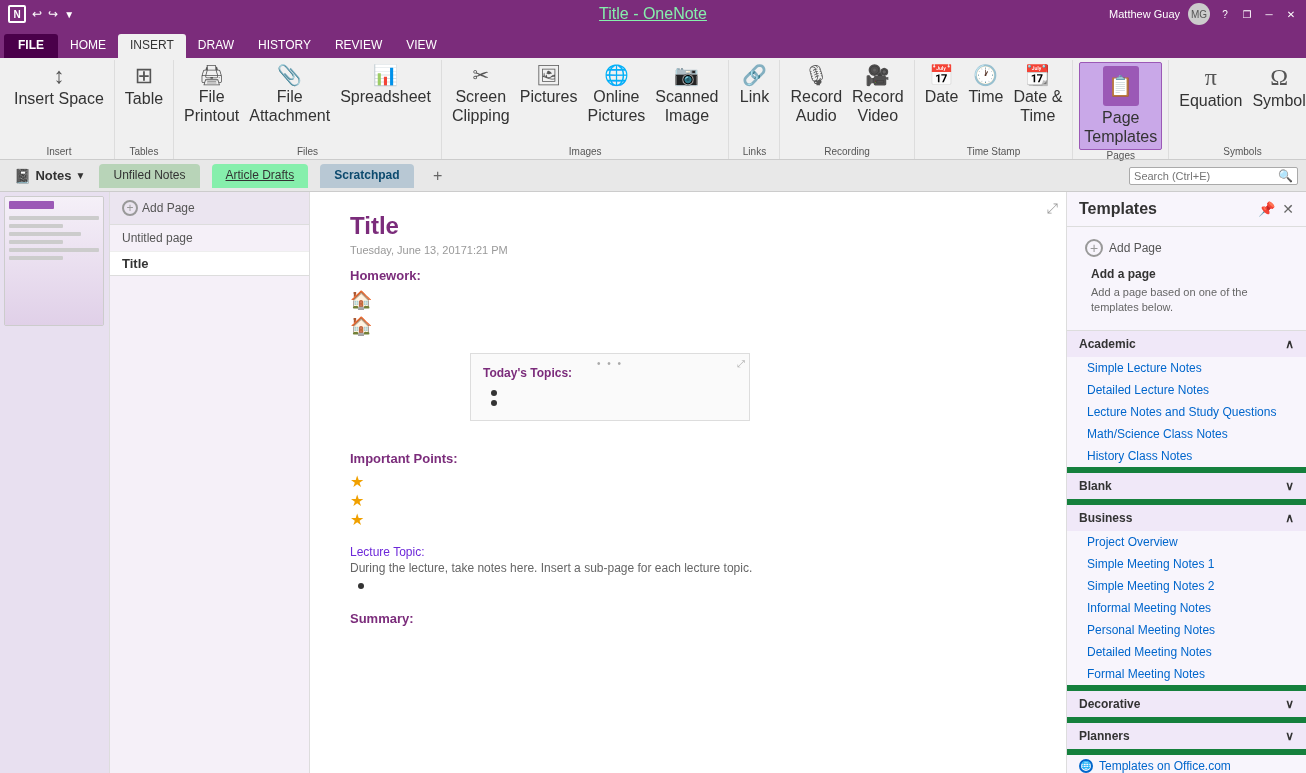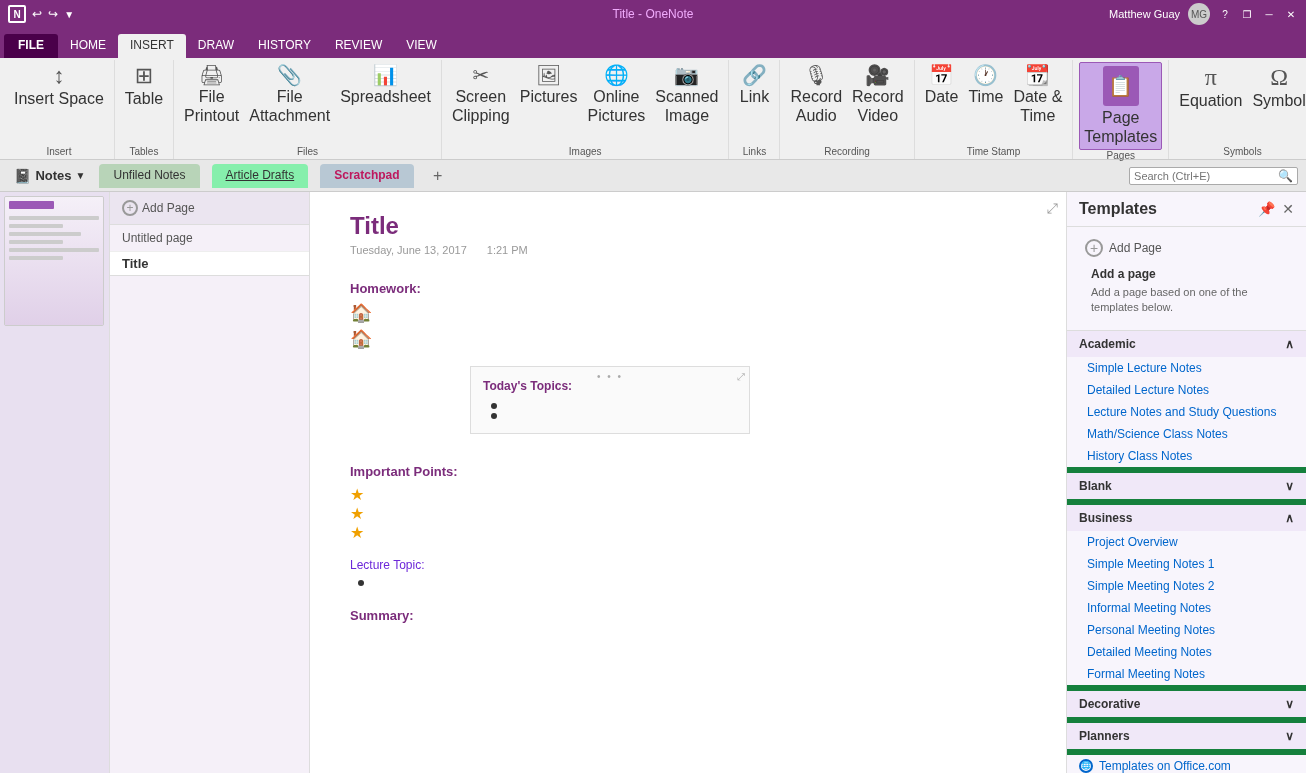--- a/index.html
+++ b/index.html
@@ -16,7 +16,7 @@
       color: white;
     }
     .title-bar-left { display: flex; align-items: center; gap: 6px; }
-    .title-bar-title { font-size: 12px; color: #f0abfc; position: absolute; left: 50%; transform: translateX(-50%); }
+    .title-bar-title { font-size: 16px; color: #86efac; position: absolute; left: 50%; transform: translateX(-50%); text-decoration: underline; }
     .title-bar-right { display: flex; align-items: center; gap: 8px; font-size: 11px; }
     .win-btn { width: 14px; height: 14px; display: flex; align-items: center; justify-content: center; color: white; font-size: 10px; cursor: pointer; }
 

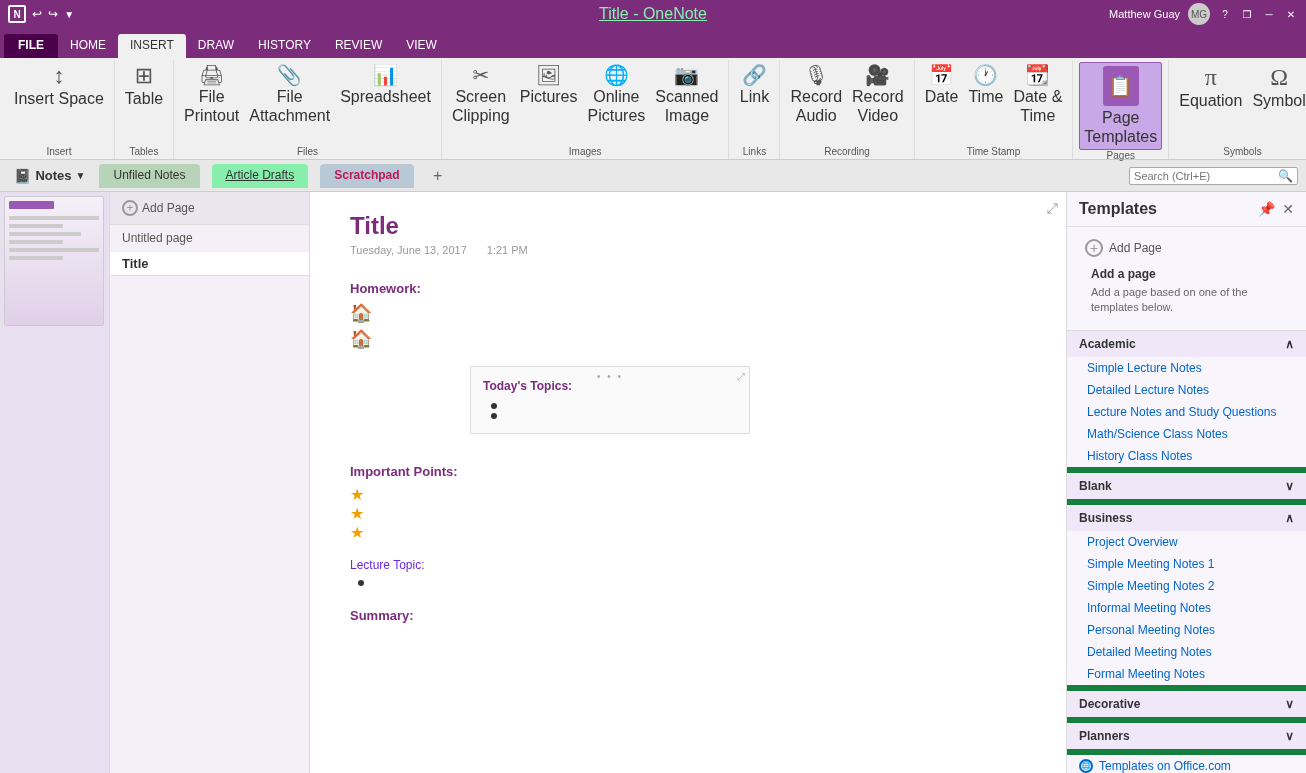--- a/index.html
+++ b/index.html
@@ -144,7 +144,7 @@
     }
     .section-tab.unfiled { background: #b8d4b8; }
     .section-tab.article { background: #86efac; text-decoration: underline; }
-    .section-tab.scratch { background: #b8c8d4; color: #be185d; font-weight: bold; }
+    .section-tab.scratch { background: #b8c8d4; color: #0c4a6e; font-weight: bold; }
     .section-tab-add {
       width: 24px;
       height: 24px;

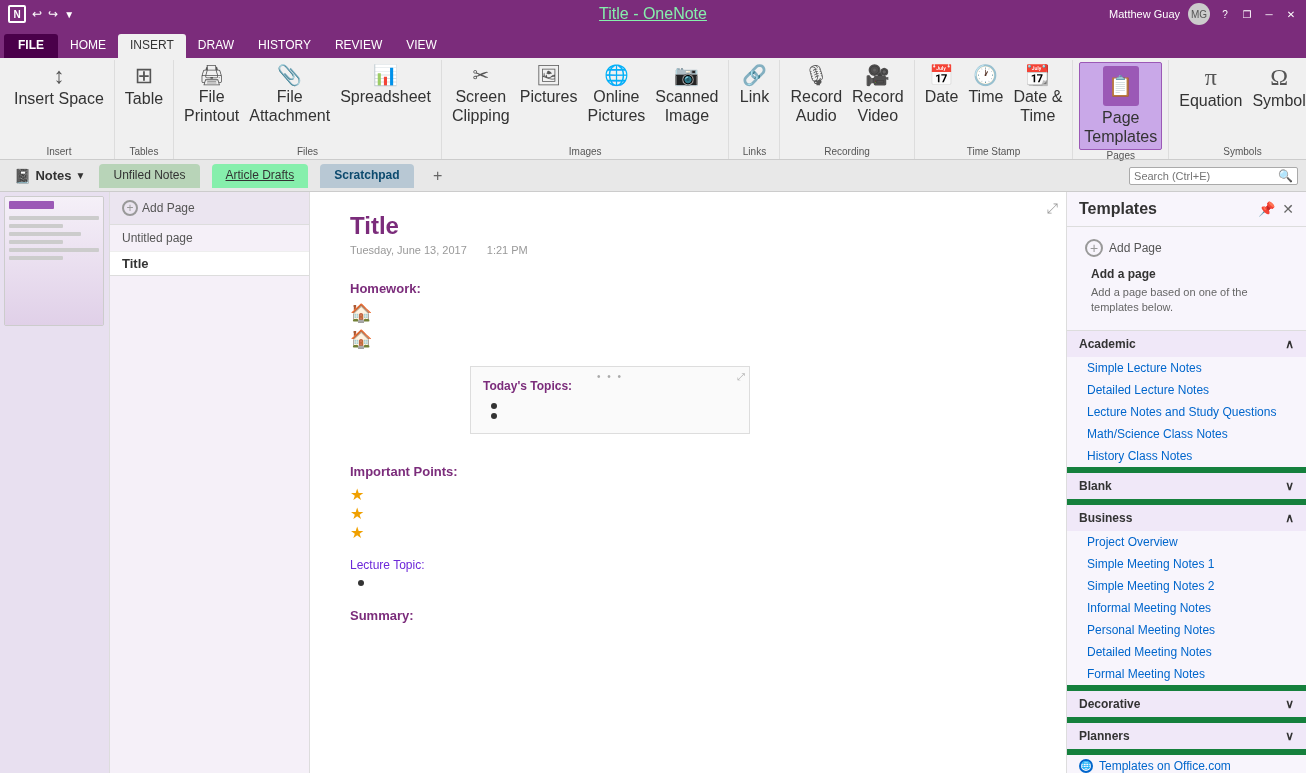--- a/index.html
+++ b/index.html
@@ -248,9 +248,8 @@
     .note-date {
       font-size: 11px;
       color: #999;
-      margin-bottom: 25px;
-      display: flex;
-      gap: 20px;
+      margin-bottom: 12px;
+      display: flex;
     }
     .note-section-label {
       font-size: 13px;

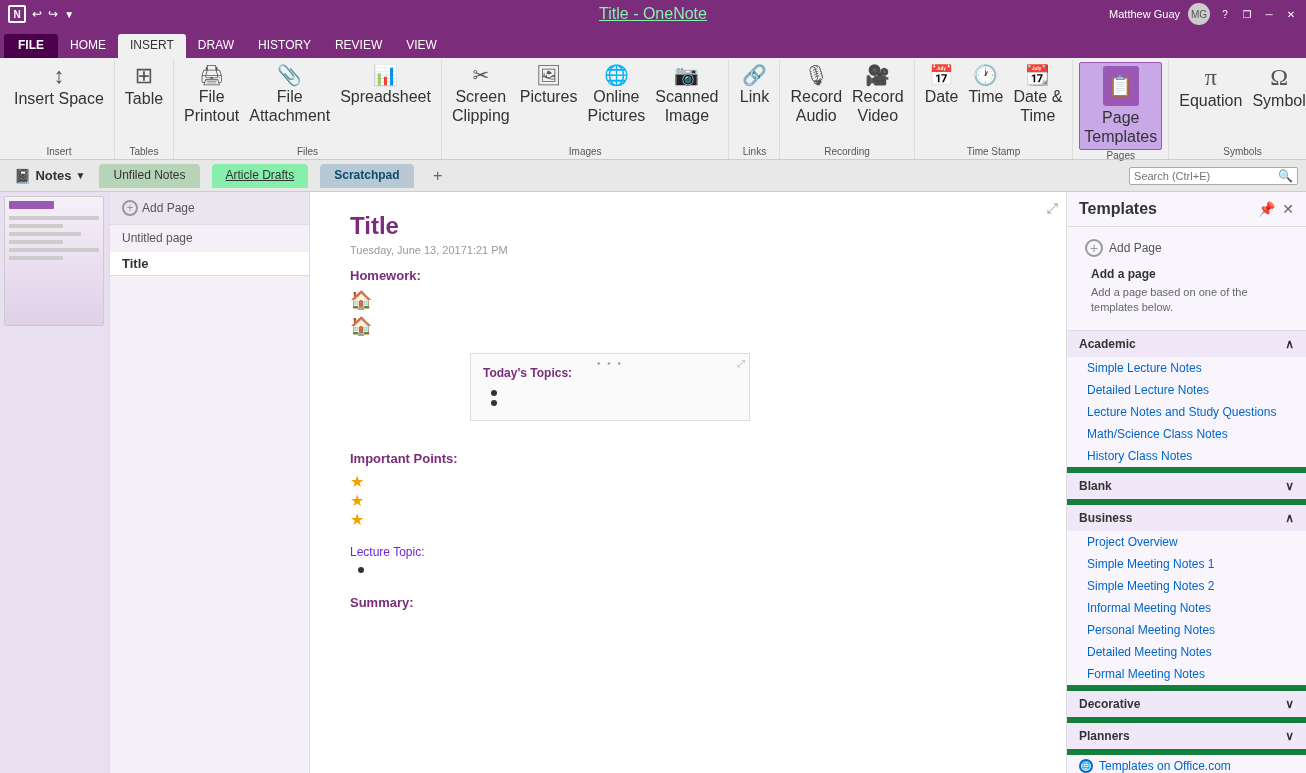--- a/index.html
+++ b/index.html
@@ -705,6 +705,7 @@
 
       <div class="note-section">
         <div class="lecture-text">Lecture Topic:</div>
+        <div class="lecture-subtext">During the lecture, take notes here.  Insert a sub-page for each lecture topic.</div>
         <div class="note-bullet" style="margin-top:6px;">
           <div class="bullet-dot"></div>
         </div>

